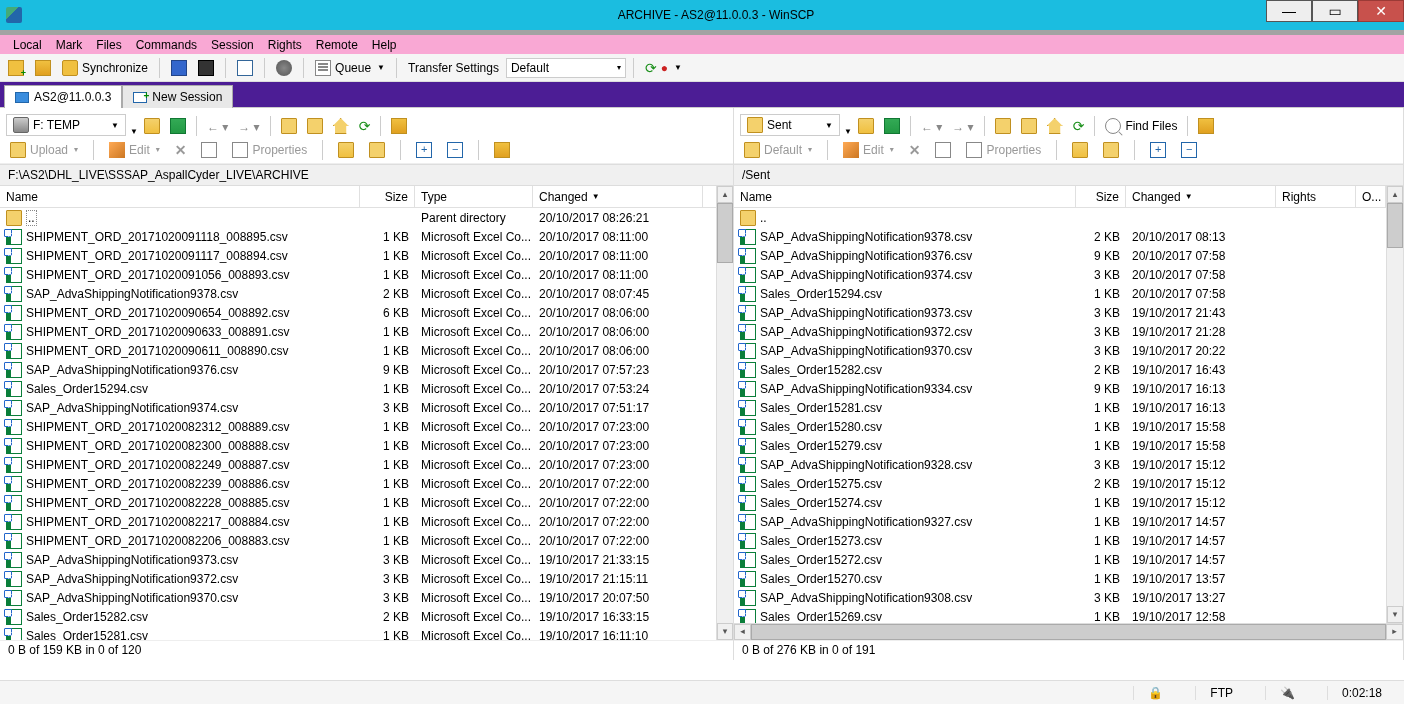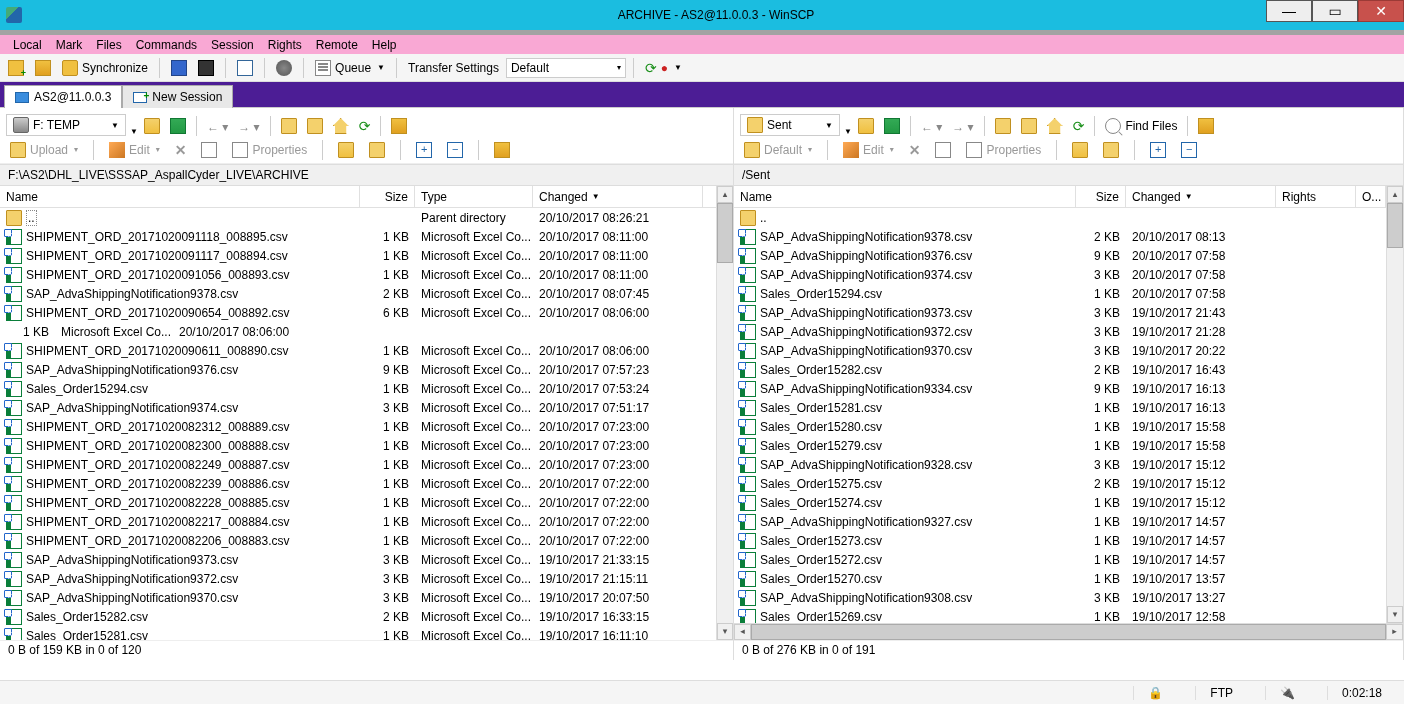--- a/index.html
+++ b/index.html
@@ -351,6 +351,10 @@
               <div class="c-date">20/10/2017  08:06:00</div>
             </div>
             <div class="list-row">
+              <div class="c-name col-name">
+                <span class="icon i-csv i-csv-sh"></span>
+                <span>SHIPMENT_ORD_20171020090633_008891.csv</span>
+              </div>
               <div class="c-size">1 KB</div>
               <div class="c-type">Microsoft Excel Co...</div>
               <div class="c-date">20/10/2017  08:06:00</div>

